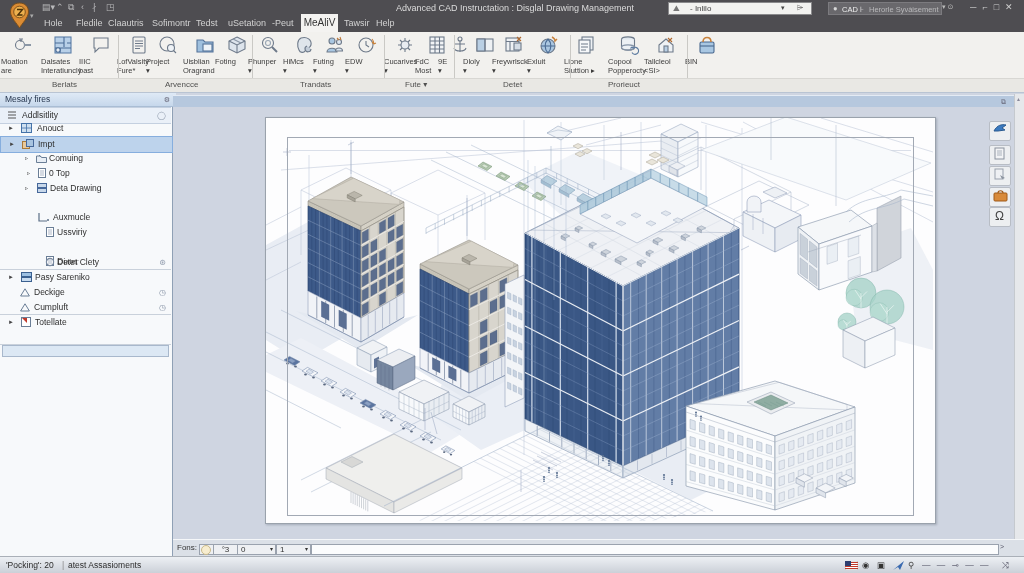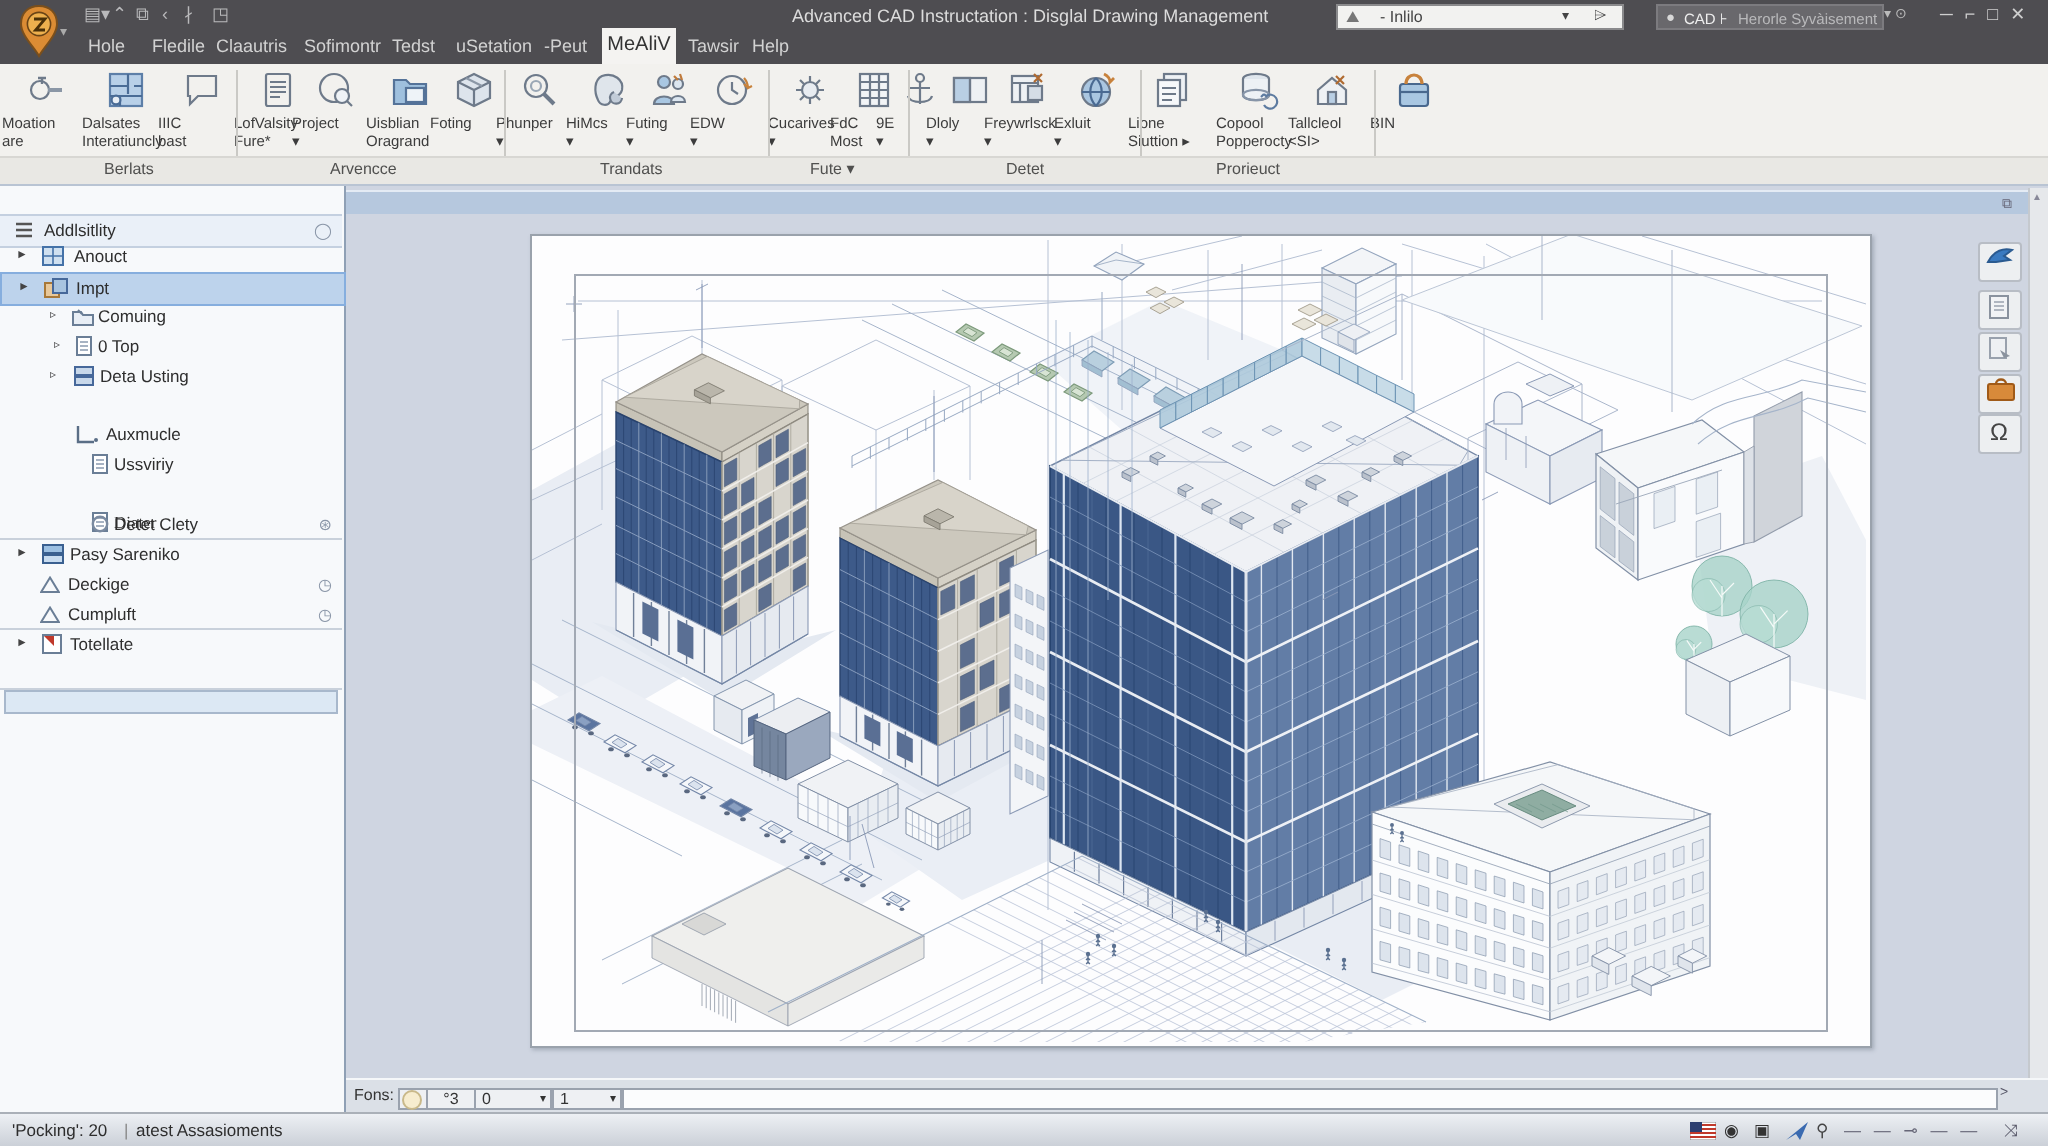--- a/index.html
+++ b/index.html
@@ -320,6 +320,7 @@
   </div>
 
   <div id="lpanel" class="abs">
+    <div id="lp-head" class="abs">Mesaly fires<span style="position:absolute;right:6px;top:0px;color:#667;font-size:7px">⚙</span></div>
 <div class="trow" style="top:14px;background:#eaf0f8;border-top:1px solid #c4d0e0;border-bottom:1px solid #c4d0e0;">
         <span class="tico" style="left:7px"><svg width="10" height="10">
             <path d="M1 2h8 M1 5h8 M1 8h8" stroke="#555" stroke-width="1.2"></path>

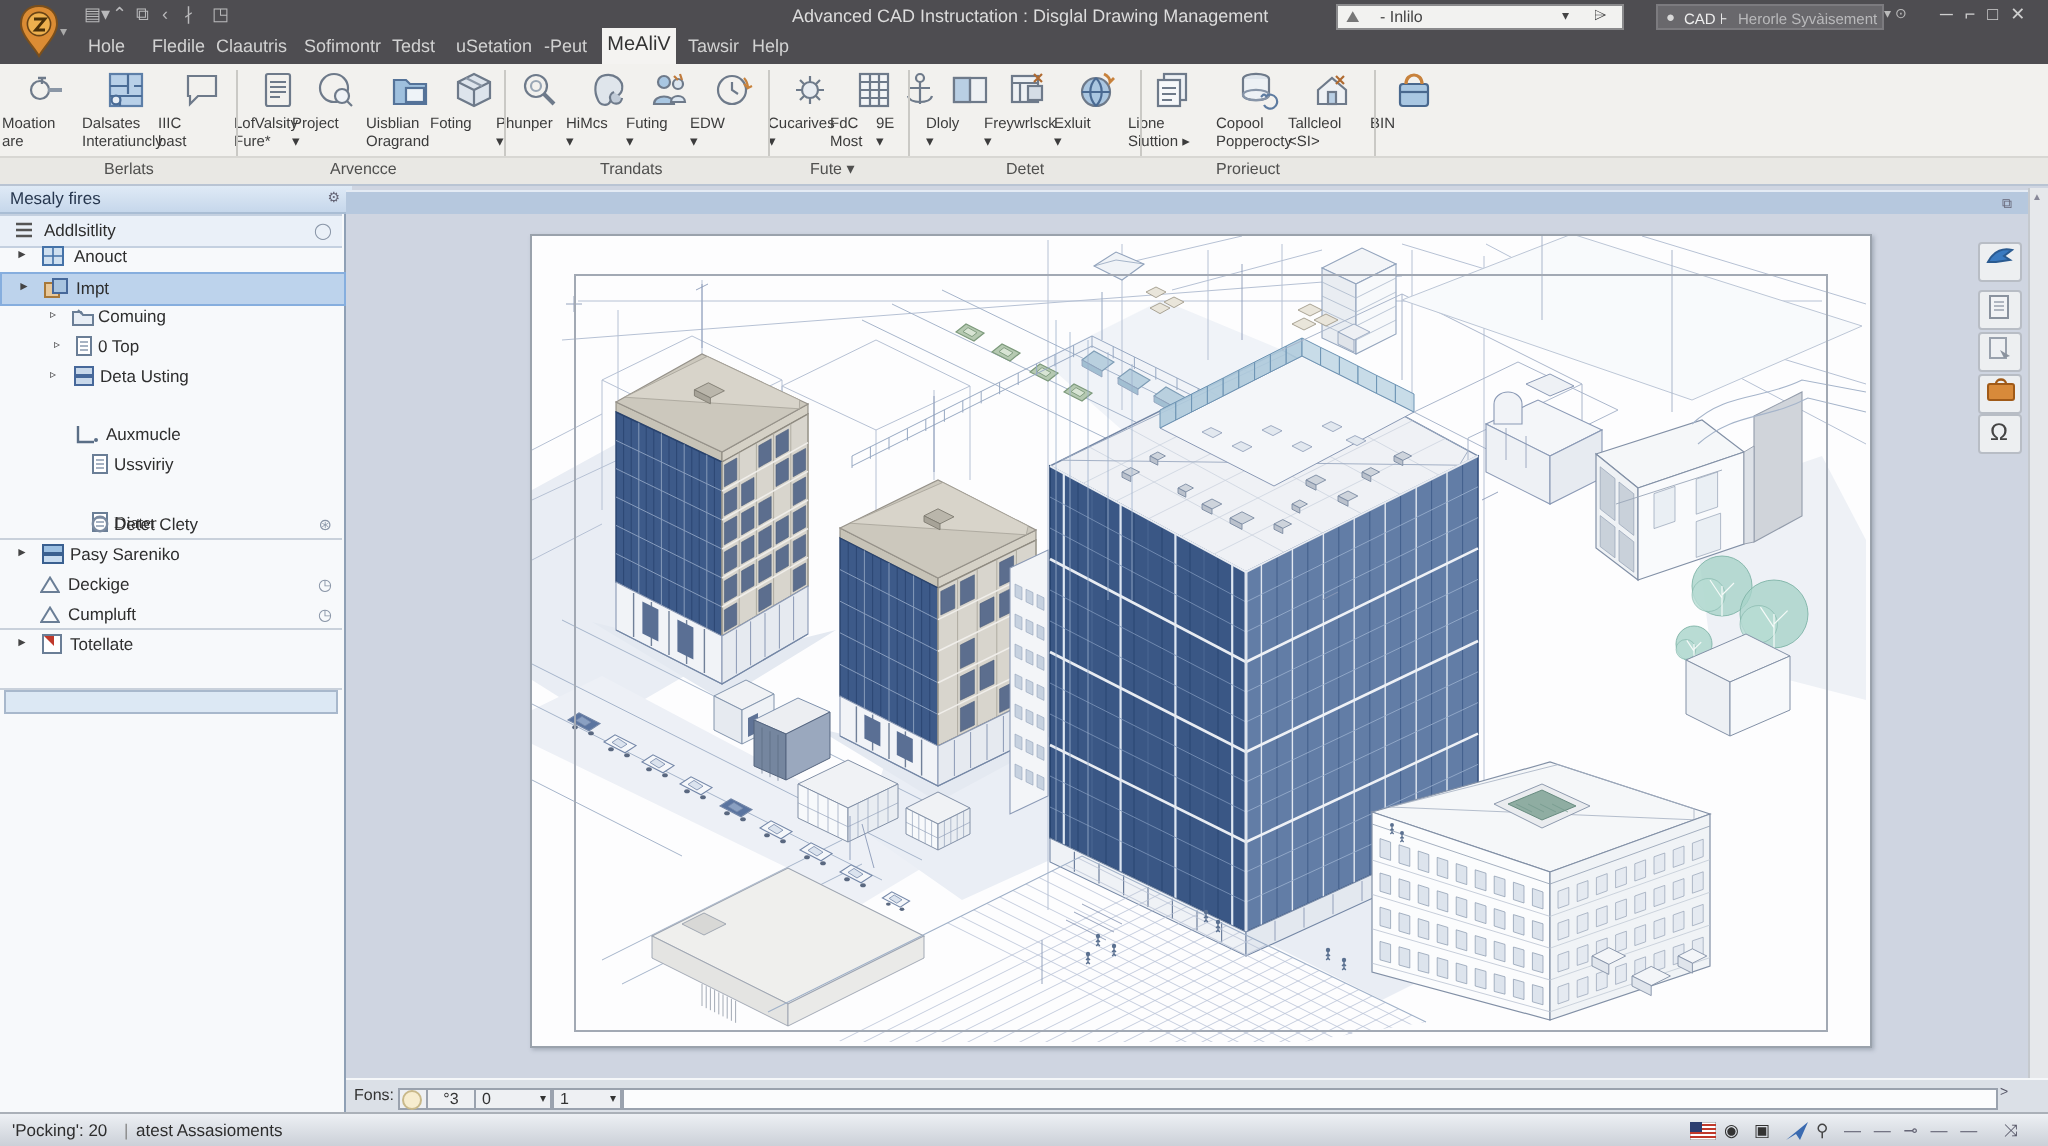--- a/index.html
+++ b/index.html
@@ -366,7 +366,7 @@
             <rect x="0.5" y="0.5" width="9" height="4" fill="#c8d8ea" stroke="#46689a"></rect>
             <rect x="0.5" y="5.5" width="9" height="4" fill="#c8d8ea" stroke="#46689a"></rect>
           </svg></span>
-        <span style="position:absolute;left:50px">Deta Usting</span>
+        <span style="position:absolute;left:50px">Deta Drawing</span>
       </div>
 <div class="trow" style="top:117px;">
         <span class="tico" style="left:38px"><svg width="12" height="10">

